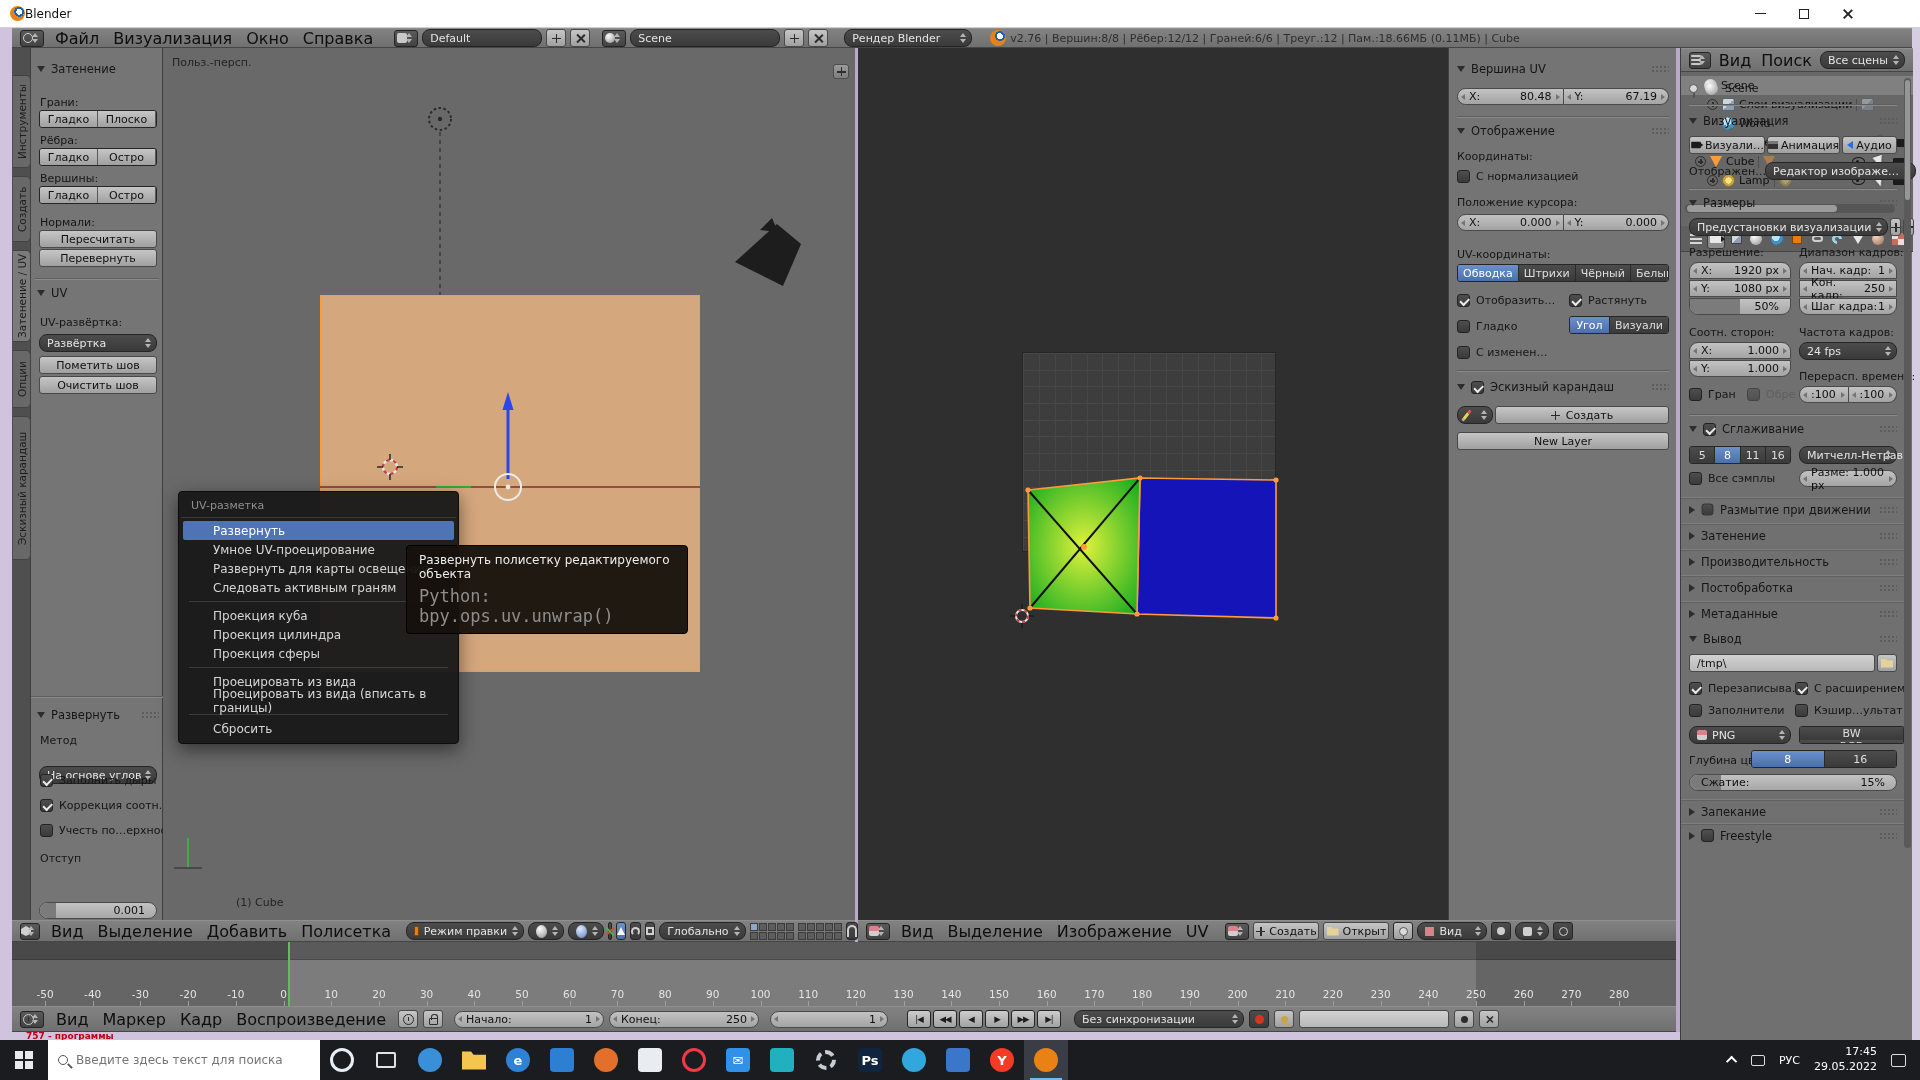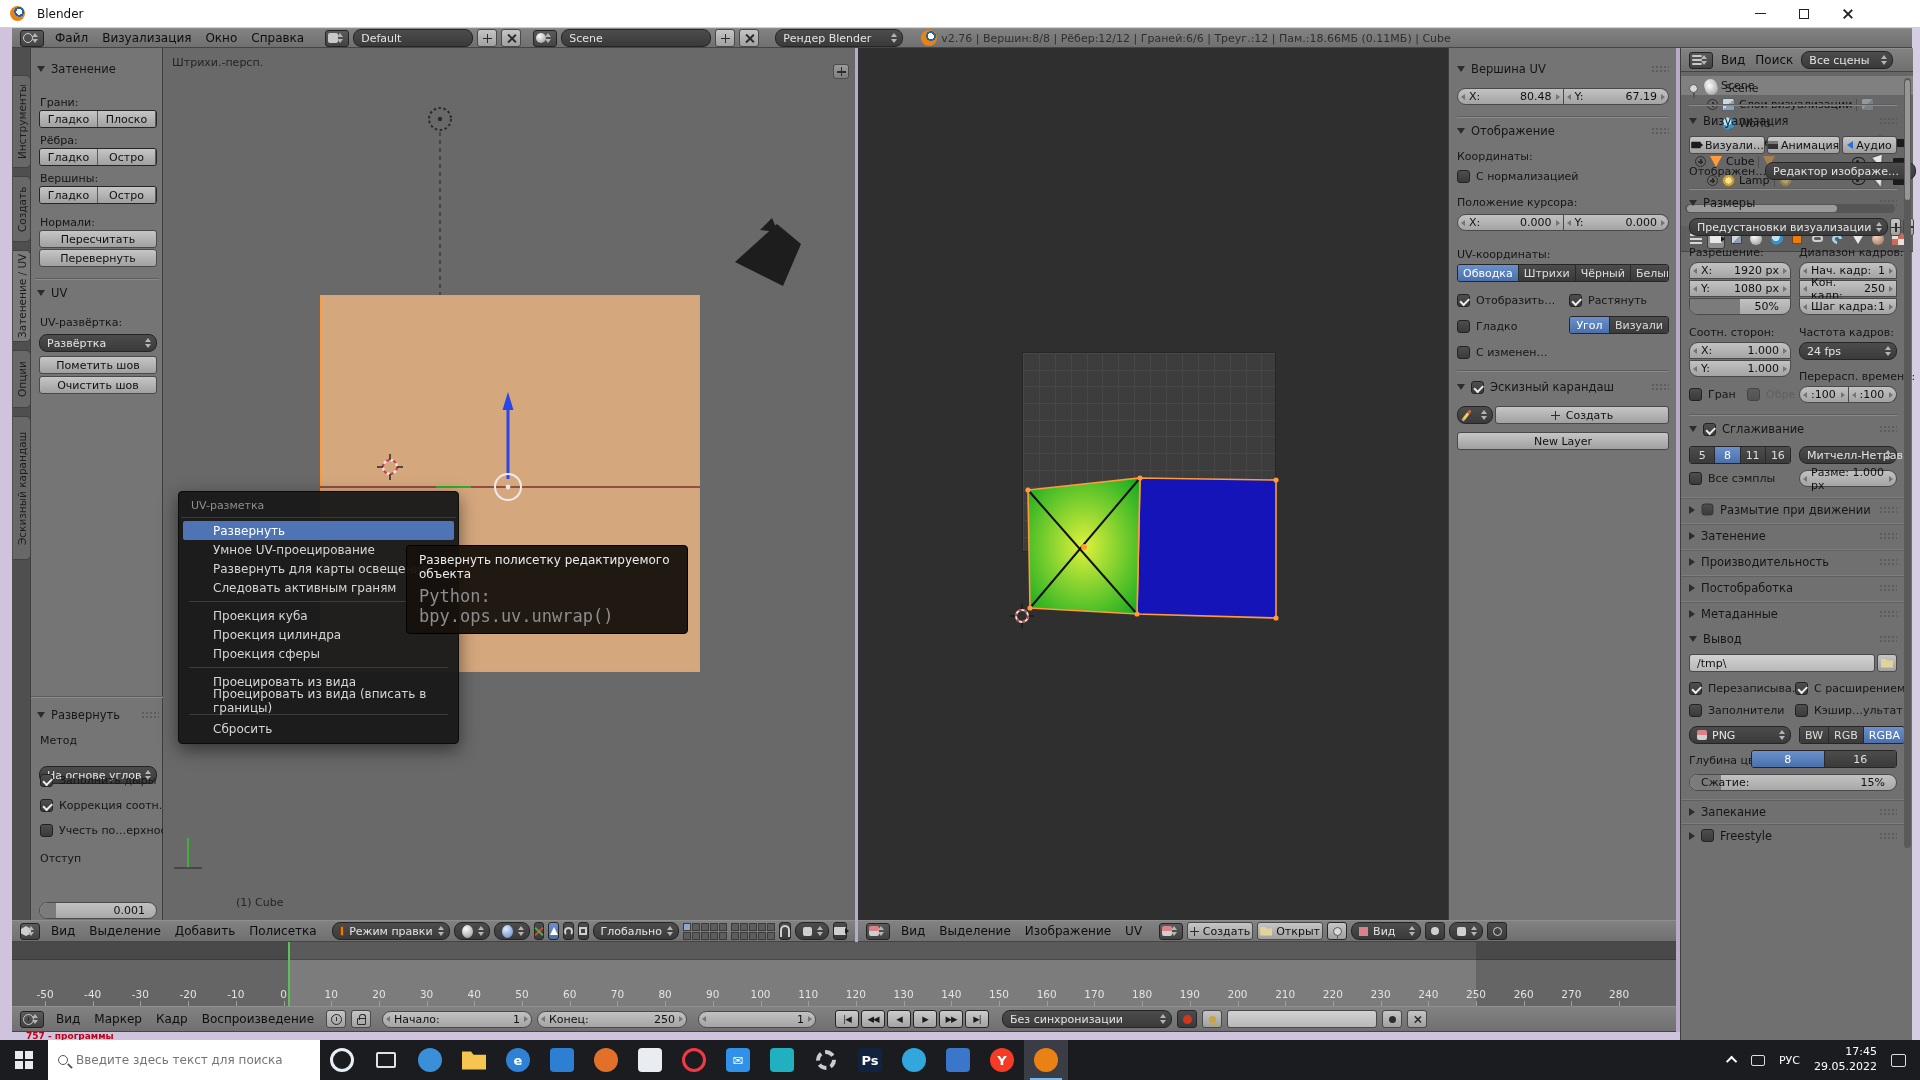--- a/index.html
+++ b/index.html
@@ -12,7 +12,7 @@
   #screen{position:relative;width:1920px;height:1080px;background:#b9aac9;overflow:hidden;font-size:11px;color:#1b1b1b;}
   .abs{position:absolute;}
   
-  .titlebar{left:0;top:0;width:1920px;height:28px;background:#fff;display:flex;align-items:center;padding-left:10px;gap:12px;border-bottom:1px solid #d0d0d0;text-align:center;}
+  .titlebar{left:0;top:0;width:1920px;height:28px;background:#fff;display:flex;align-items:center;padding-left:10px;gap:0;border-bottom:1px solid #d0d0d0;text-align:center;}
   .blogo{width:15px;height:15px;border-radius:50%;background:radial-gradient(circle at 62% 38%, #fff 0 3px, #1f65a6 3px 5px, #ea8114 5px);}
   .tb-title{font-size:12px;color:#111;}
   .winbtns{margin-left:auto;display:flex;height:28px;margin-right:50px;}

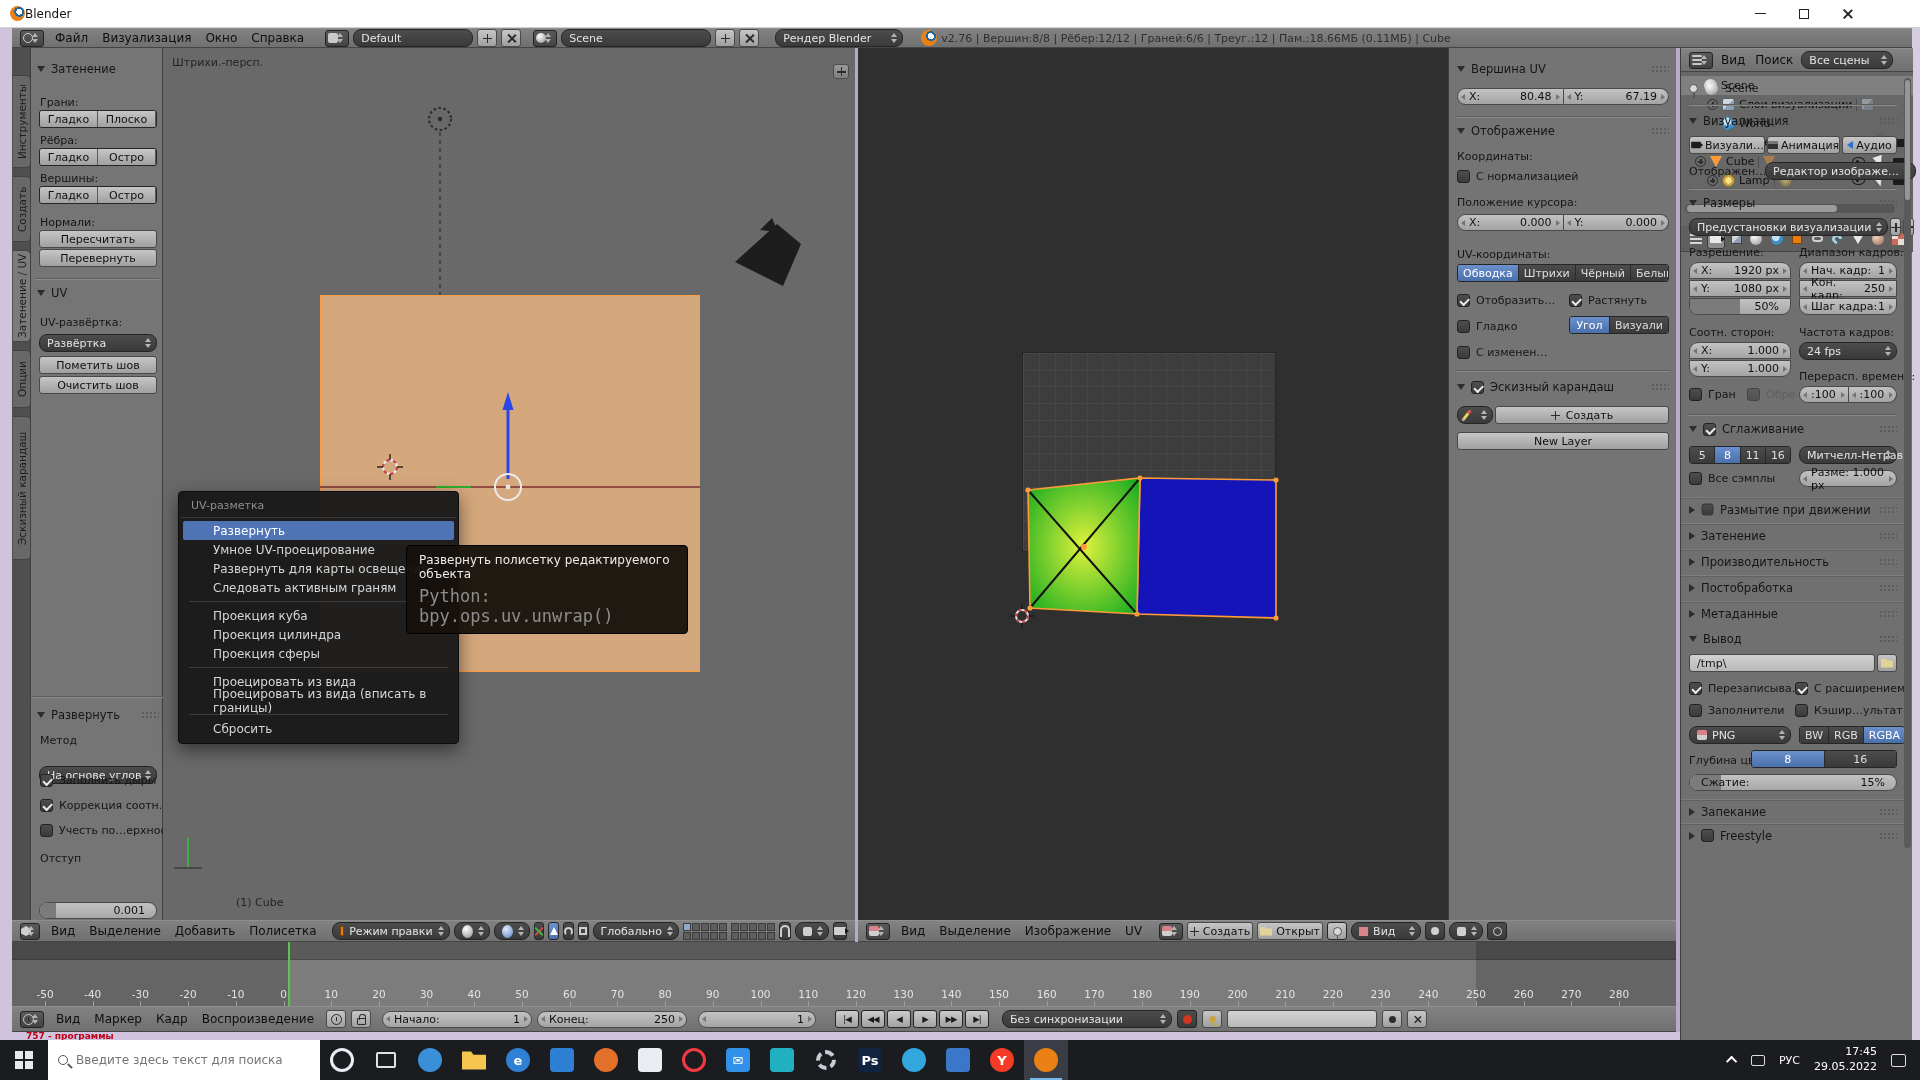--- a/index.html
+++ b/index.html
@@ -24,7 +24,7 @@
   .ic-close::before{transform:rotate(45deg);} .ic-close::after{transform:rotate(-45deg);}
   
   .hdr{background:linear-gradient(#828282,#707070);border-top:1px solid #8f8f8f;border-bottom:1px solid #454545;display:flex;align-items:center;gap:6px;padding:0 8px;}
-  .hmenu{color:#0e0e0e;font-size:12px;padding:0 7px;cursor:default;}
+  .hmenu{color:#0e0e0e;font-size:16px;padding:0 7px;cursor:default;}
   .dd{background:linear-gradient(#4c4c4c,#3a3a3a);border:1px solid #252525;border-radius:8px;color:#e4e4e4;height:18px;display:flex;align-items:center;padding:0 16px 0 7px;position:relative;font-size:11px;white-space:nowrap;}
   .darr{position:absolute;right:4px;top:50%;width:7px;height:10px;transform:translateY(-50%);}
   .darr::before{content:"";position:absolute;left:0;top:0;border-left:3.5px solid transparent;border-right:3.5px solid transparent;border-bottom:4px solid #b5b5b5;}

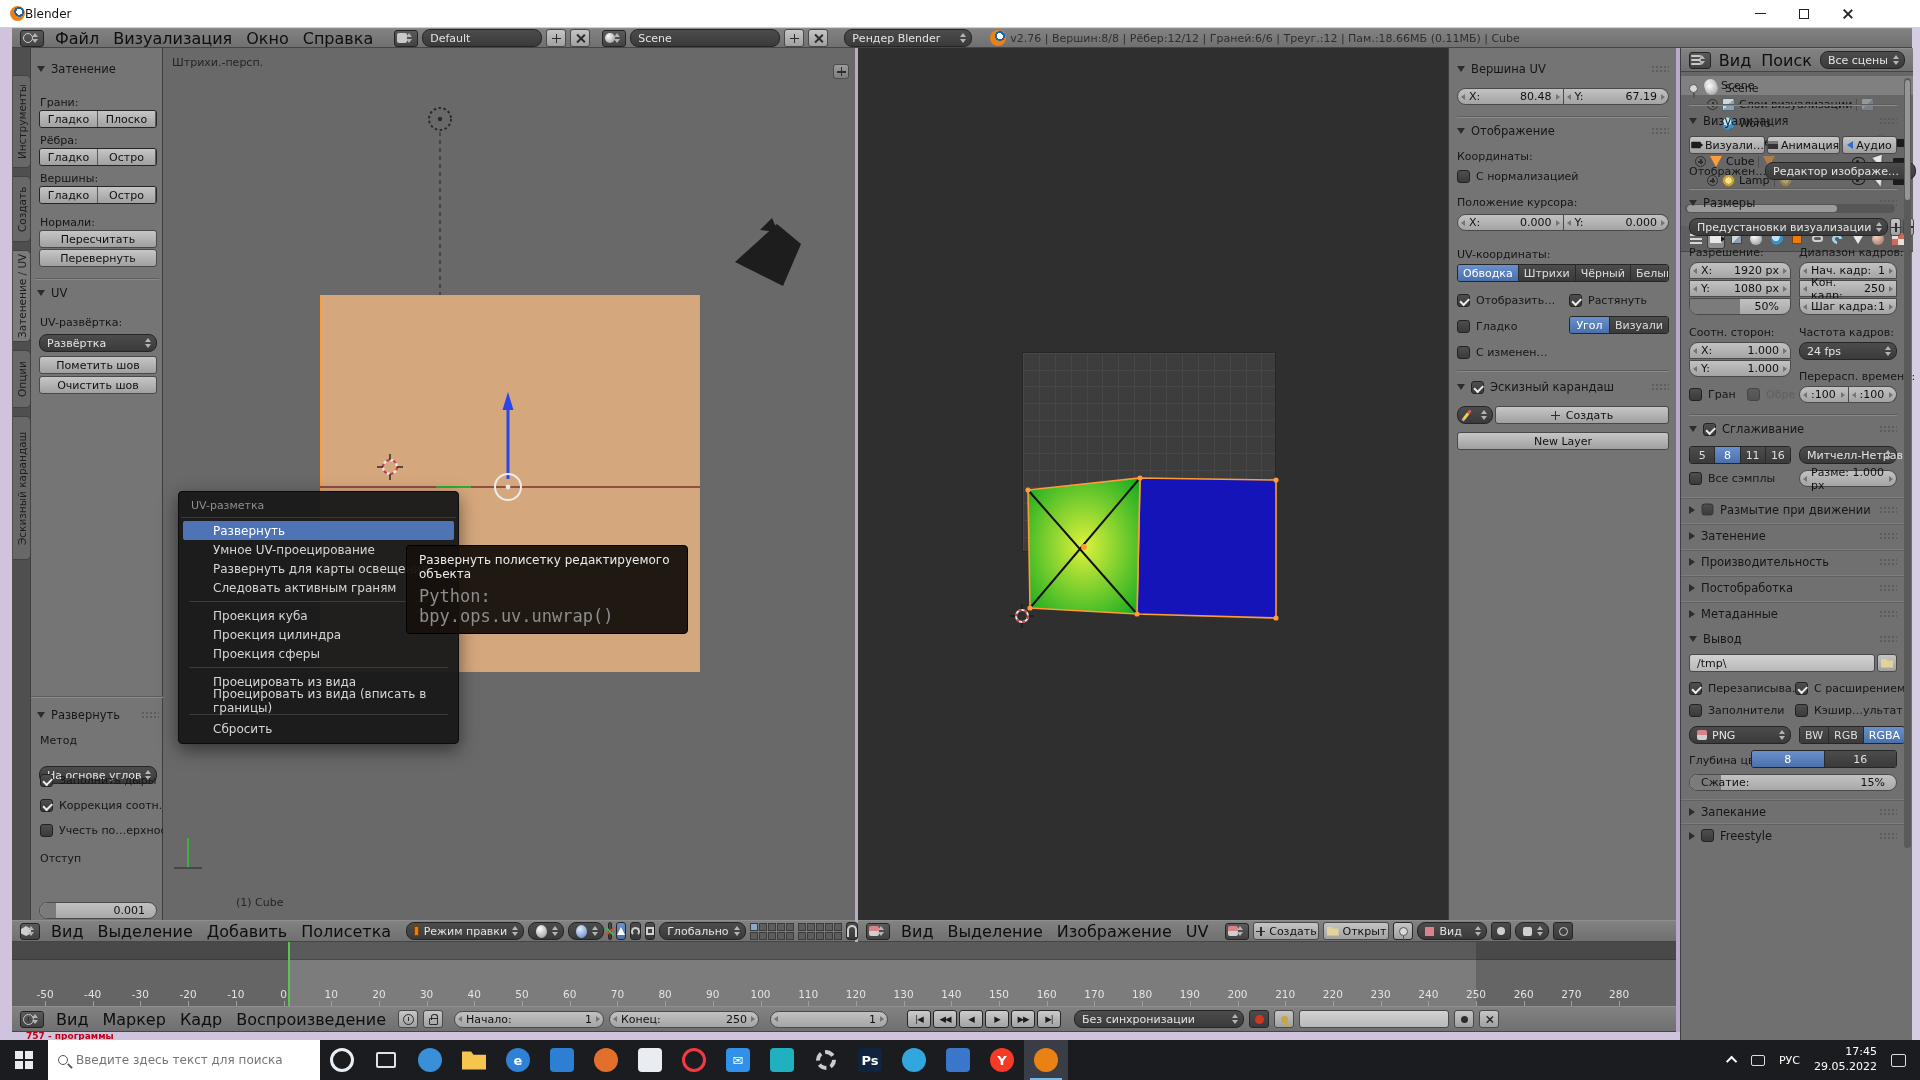--- a/index.html
+++ b/index.html
@@ -320,7 +320,7 @@
   </div>
 
   <div class="abs viewport">
-    <div class="vlabel" style="left:9px;top:8px;">Штрихи.-персп.</div>
+    <div class="vlabel" style="left:9px;top:8px;">Польз.-персп.</div>
     <div class="vp-face" style="left:157px;top:247px;width:380px;height:377px;"></div>
     <svg class="abs" style="left:0;top:0;" width="692" height="872">
       <line x1="157" y1="439" x2="537" y2="439" stroke="#7d2f2f" stroke-width="1.3"></line>

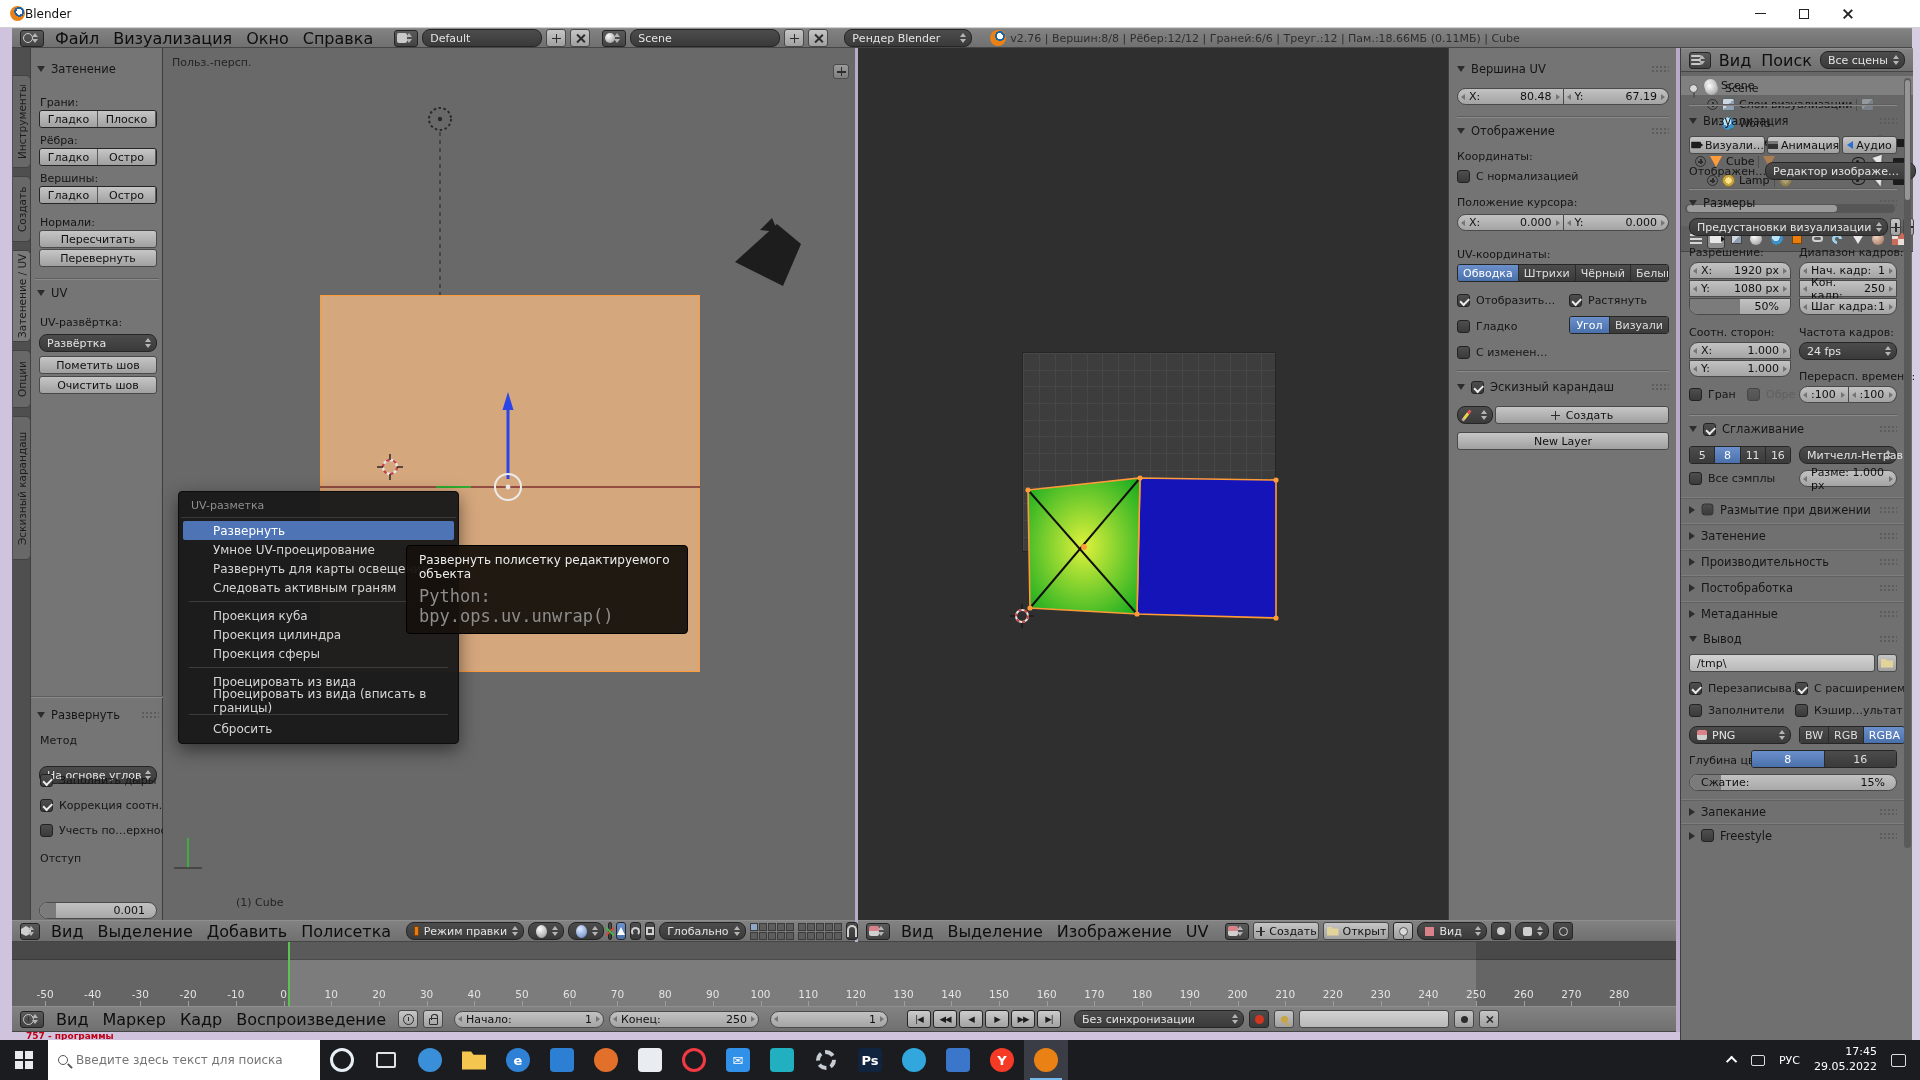--- a/index.html
+++ b/index.html
@@ -925,7 +925,7 @@
           <span>PNG</span>
           <span class="darr"></span>
         </div>
-      <div class="pp tg" style="top:652px;left:118px;width:106px;">
+      <div class="pp tg" style="top:652px;left:118px;width:106px;flex-direction:column;">
           <span>BW</span>
           <span>RGB</span>
           <span class="sel">RGBA</span>

